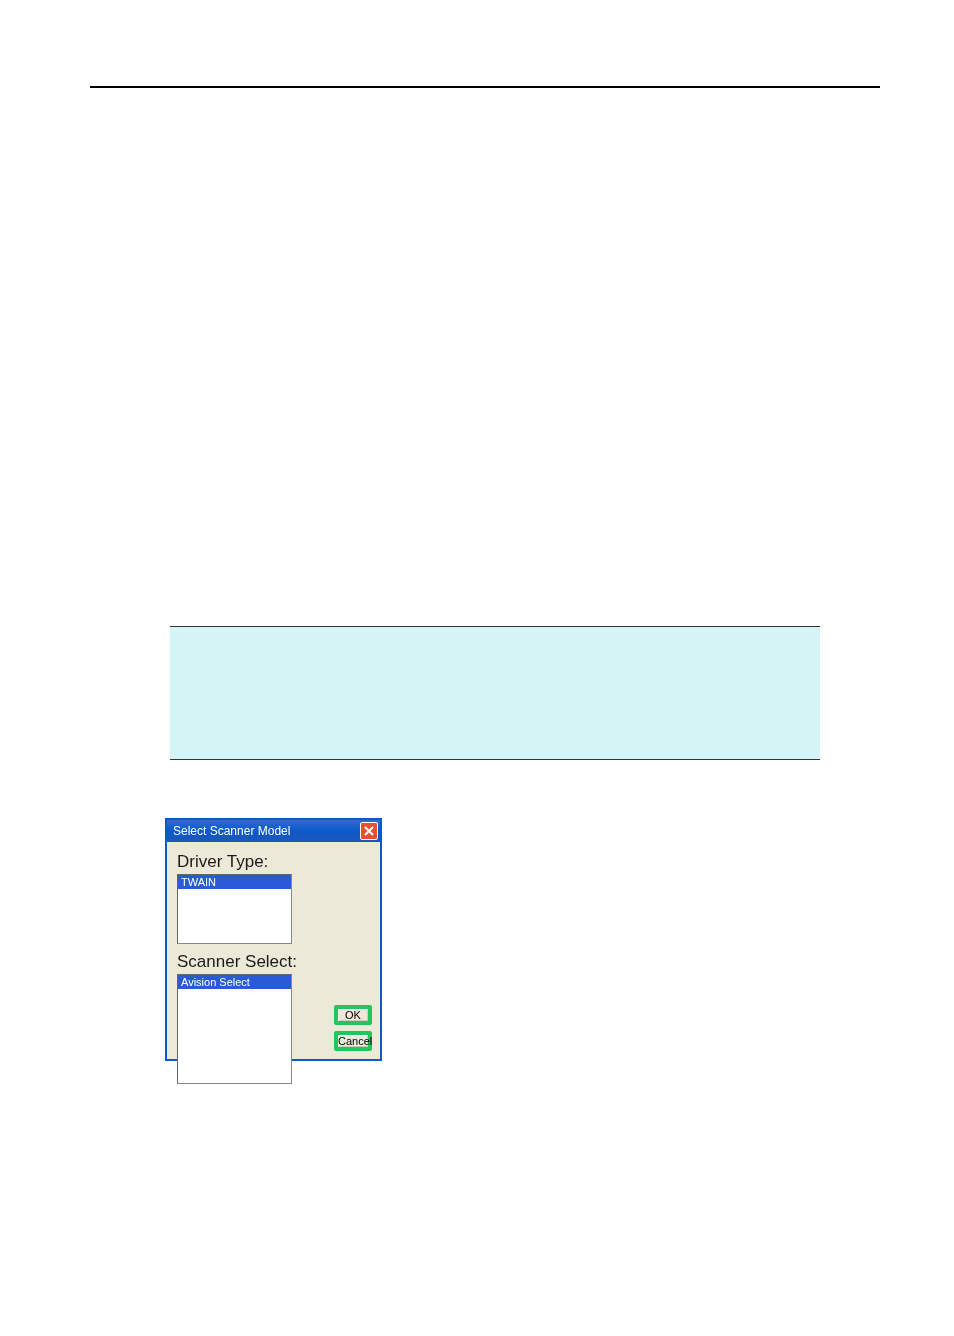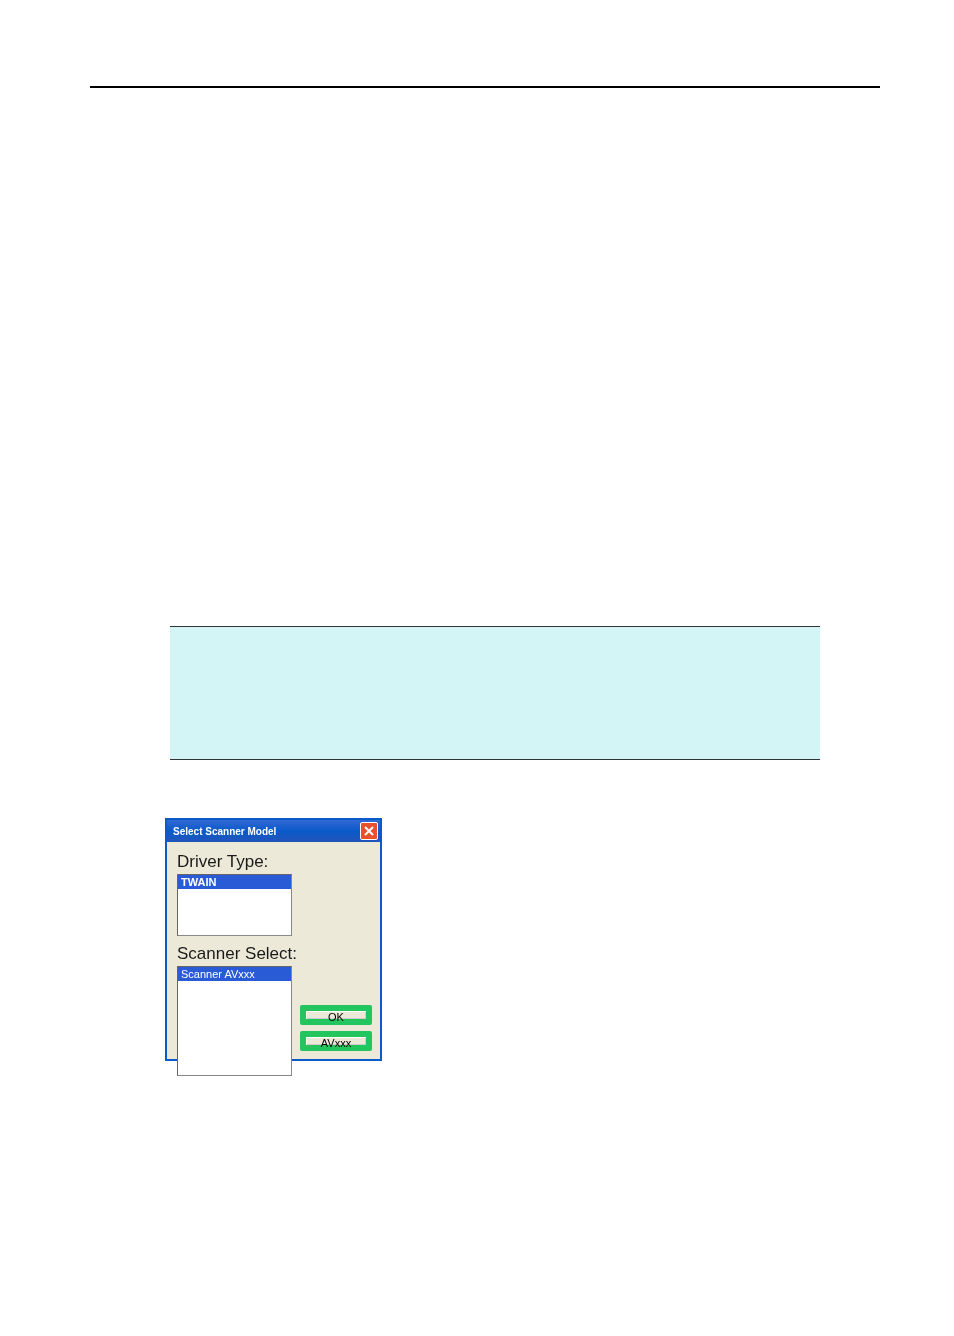--- a/index.html
+++ b/index.html
@@ -58,8 +58,8 @@
     
     .titlebar-text {
       color: #ffffff;
-      font-weight: bold;
-      font-size: 10px;
+      font-weight: normal;
+      font-size: 12px;
     }
     
     .close-btn {

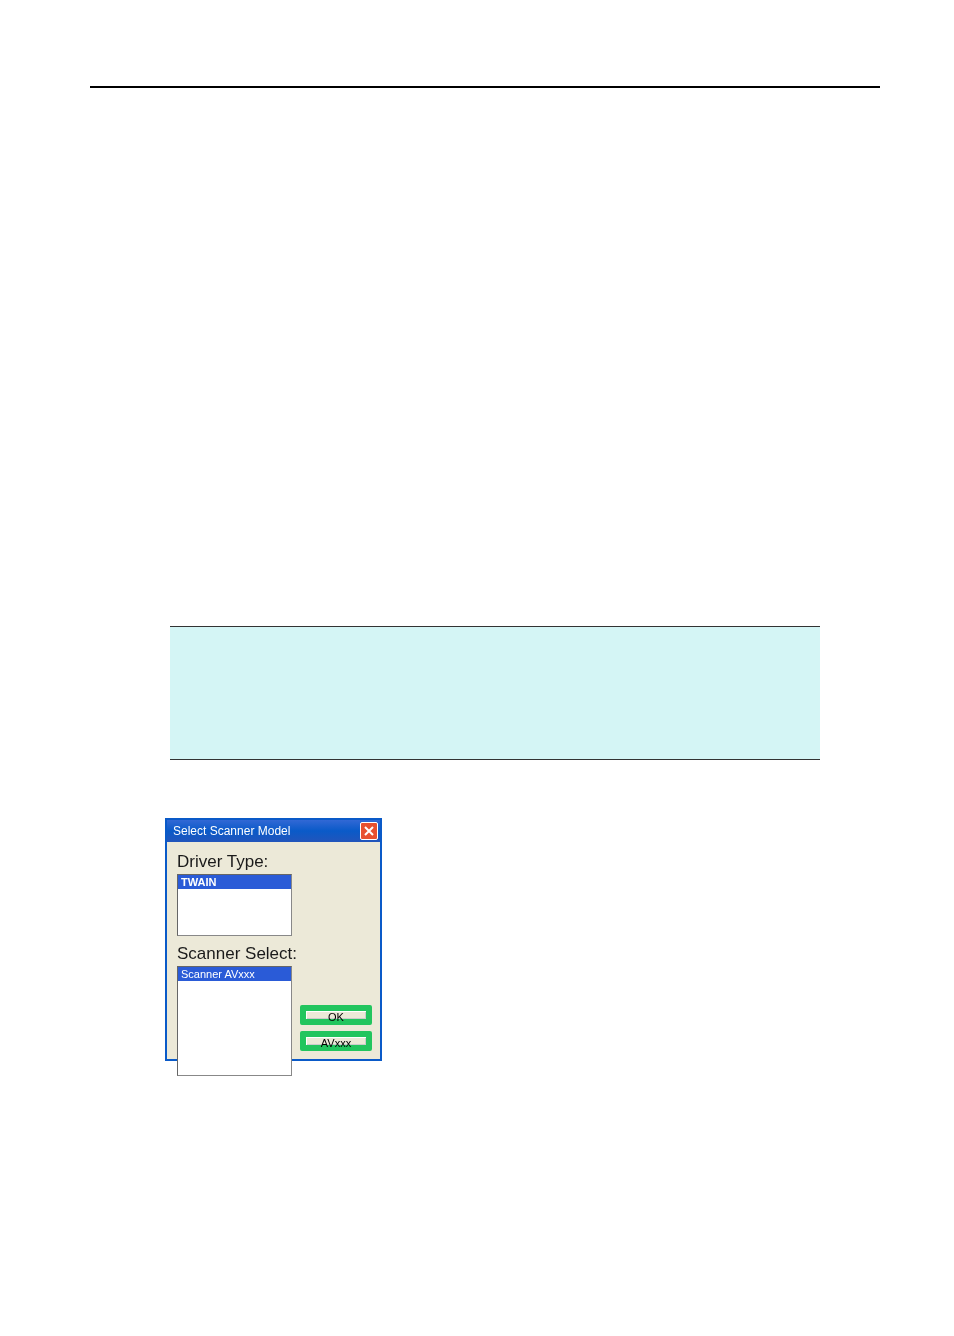--- a/index.html
+++ b/index.html
@@ -101,9 +101,8 @@
     }
     
     .listbox.driver {
-      height: 62px;
+      height: 70px;
       margin-bottom: 8px;
-      font-weight: bold;
     }
     
     .listbox.model {

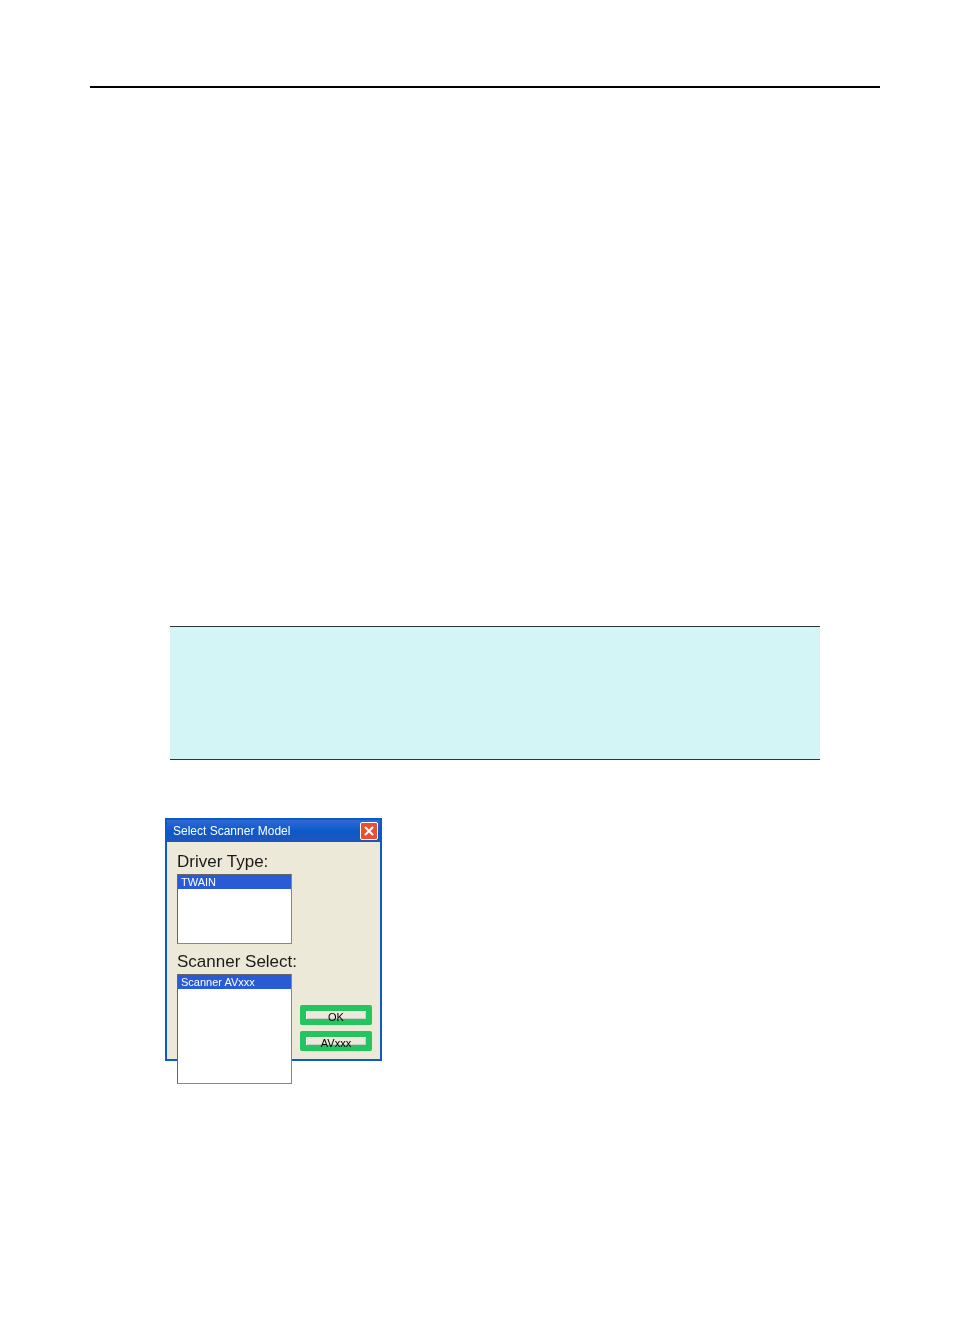--- a/index.html
+++ b/index.html
@@ -165,7 +165,7 @@
 
     <div class="field-label">Scanner Select:</div>
     <div class="listbox model">
-      <div class="listbox-item selected">Scanner AVxxx</div>
+      <div class="listbox-item selected">Avision Select</div>
     </div>
 
     <div class="dialog-buttons">

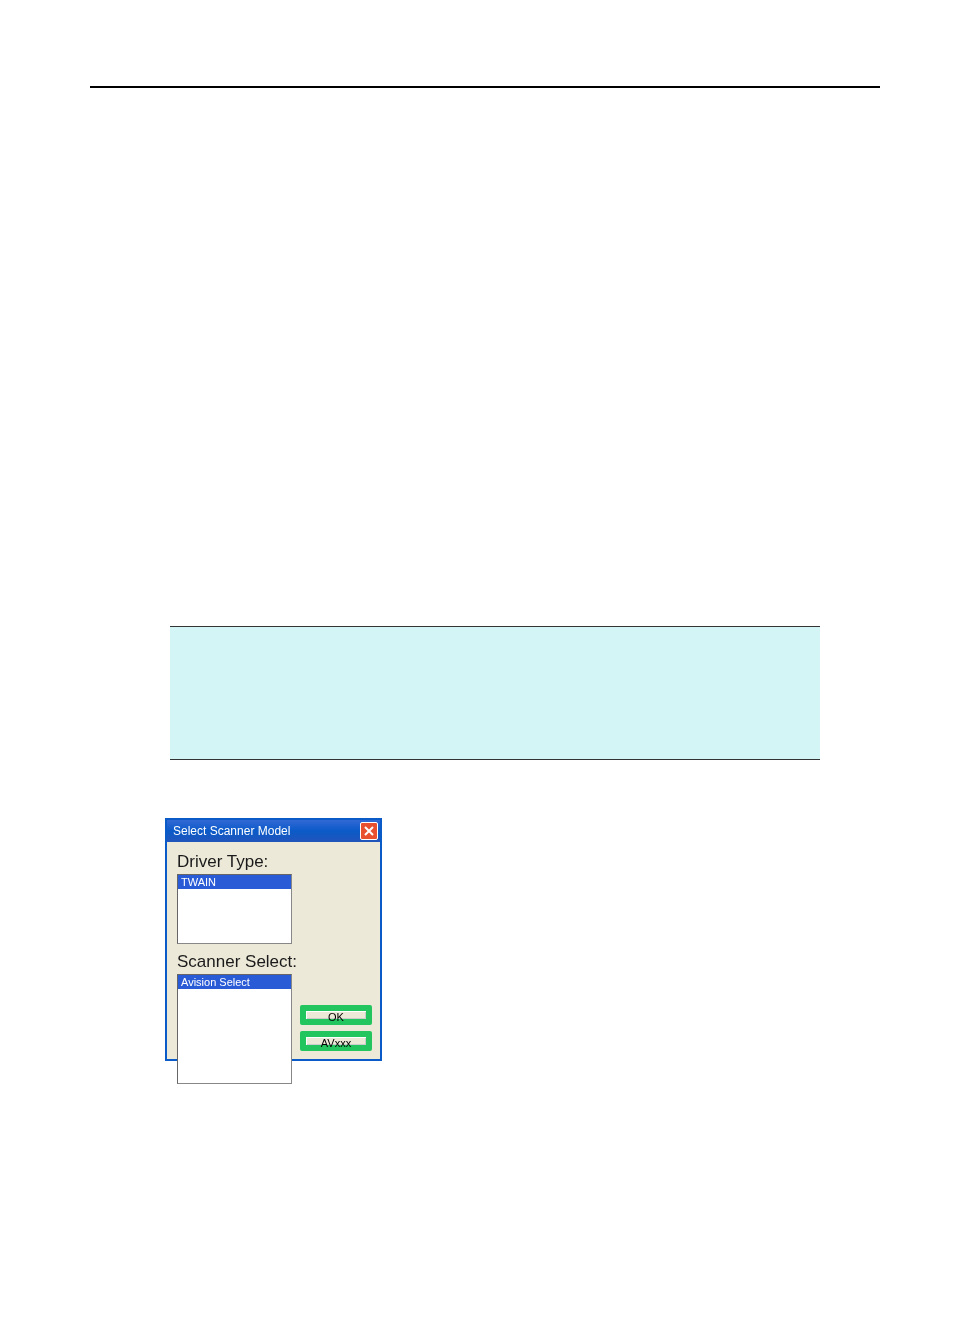--- a/index.html
+++ b/index.html
@@ -129,10 +129,10 @@
     }
     
     .win-button {
-      width: 72px;
+      width: 38px;
       height: 20px;
       background: #ece9d8;
-      border: 6px solid #22c55e;
+      border: 4px solid #22c55e;
       border-radius: 2px;
       font-size: 11px;
       font-family: inherit;

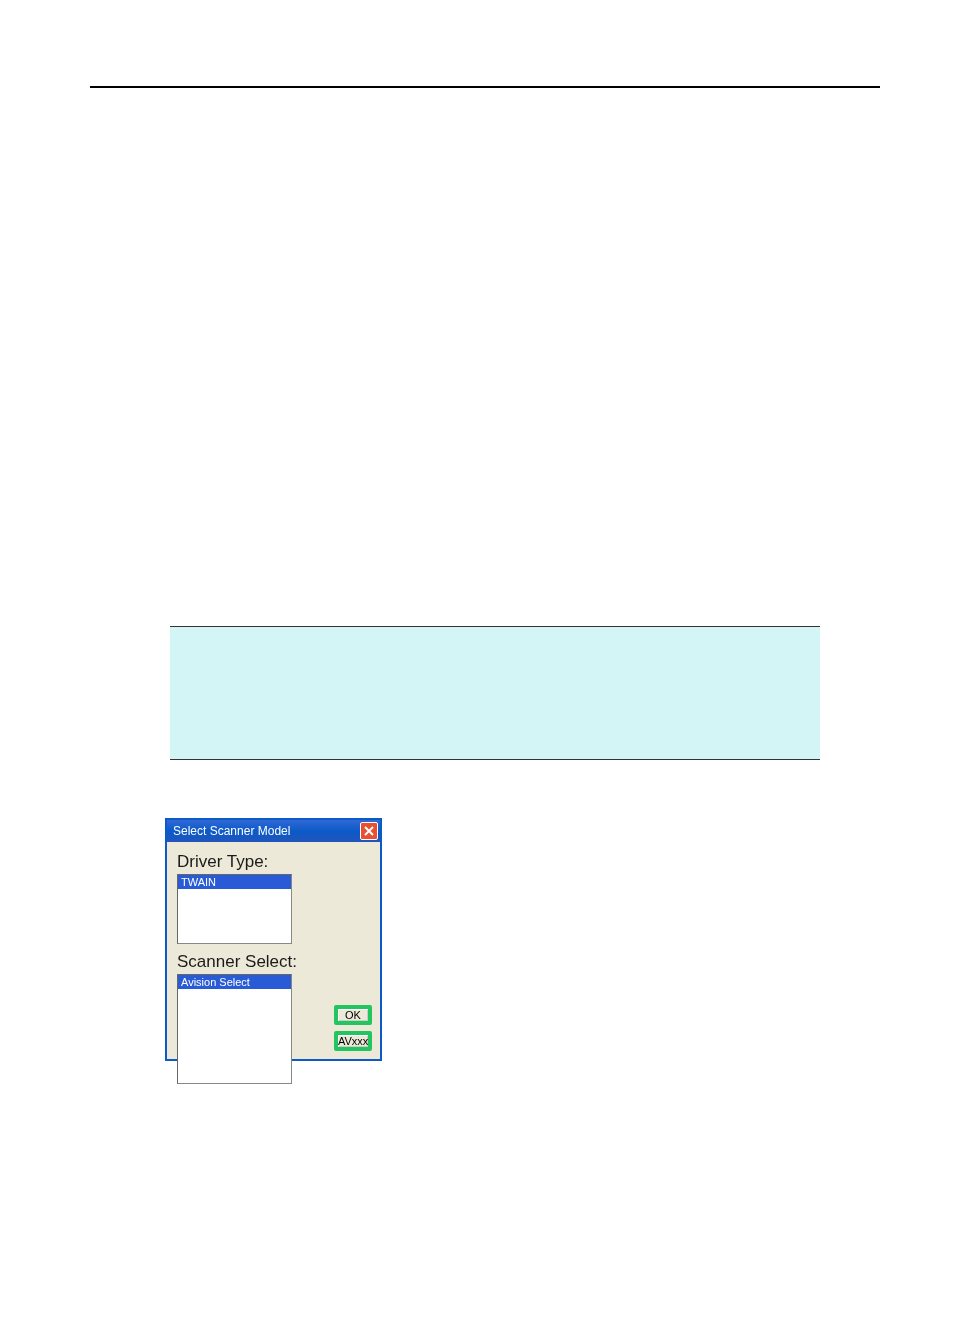--- a/index.html
+++ b/index.html
@@ -170,7 +170,7 @@
 
     <div class="dialog-buttons">
       <button class="win-button">OK</button>
-      <button class="win-button">AVxxx</button>
+      <button class="win-button">Cancel</button>
     </div>
   </div>
 </div>

